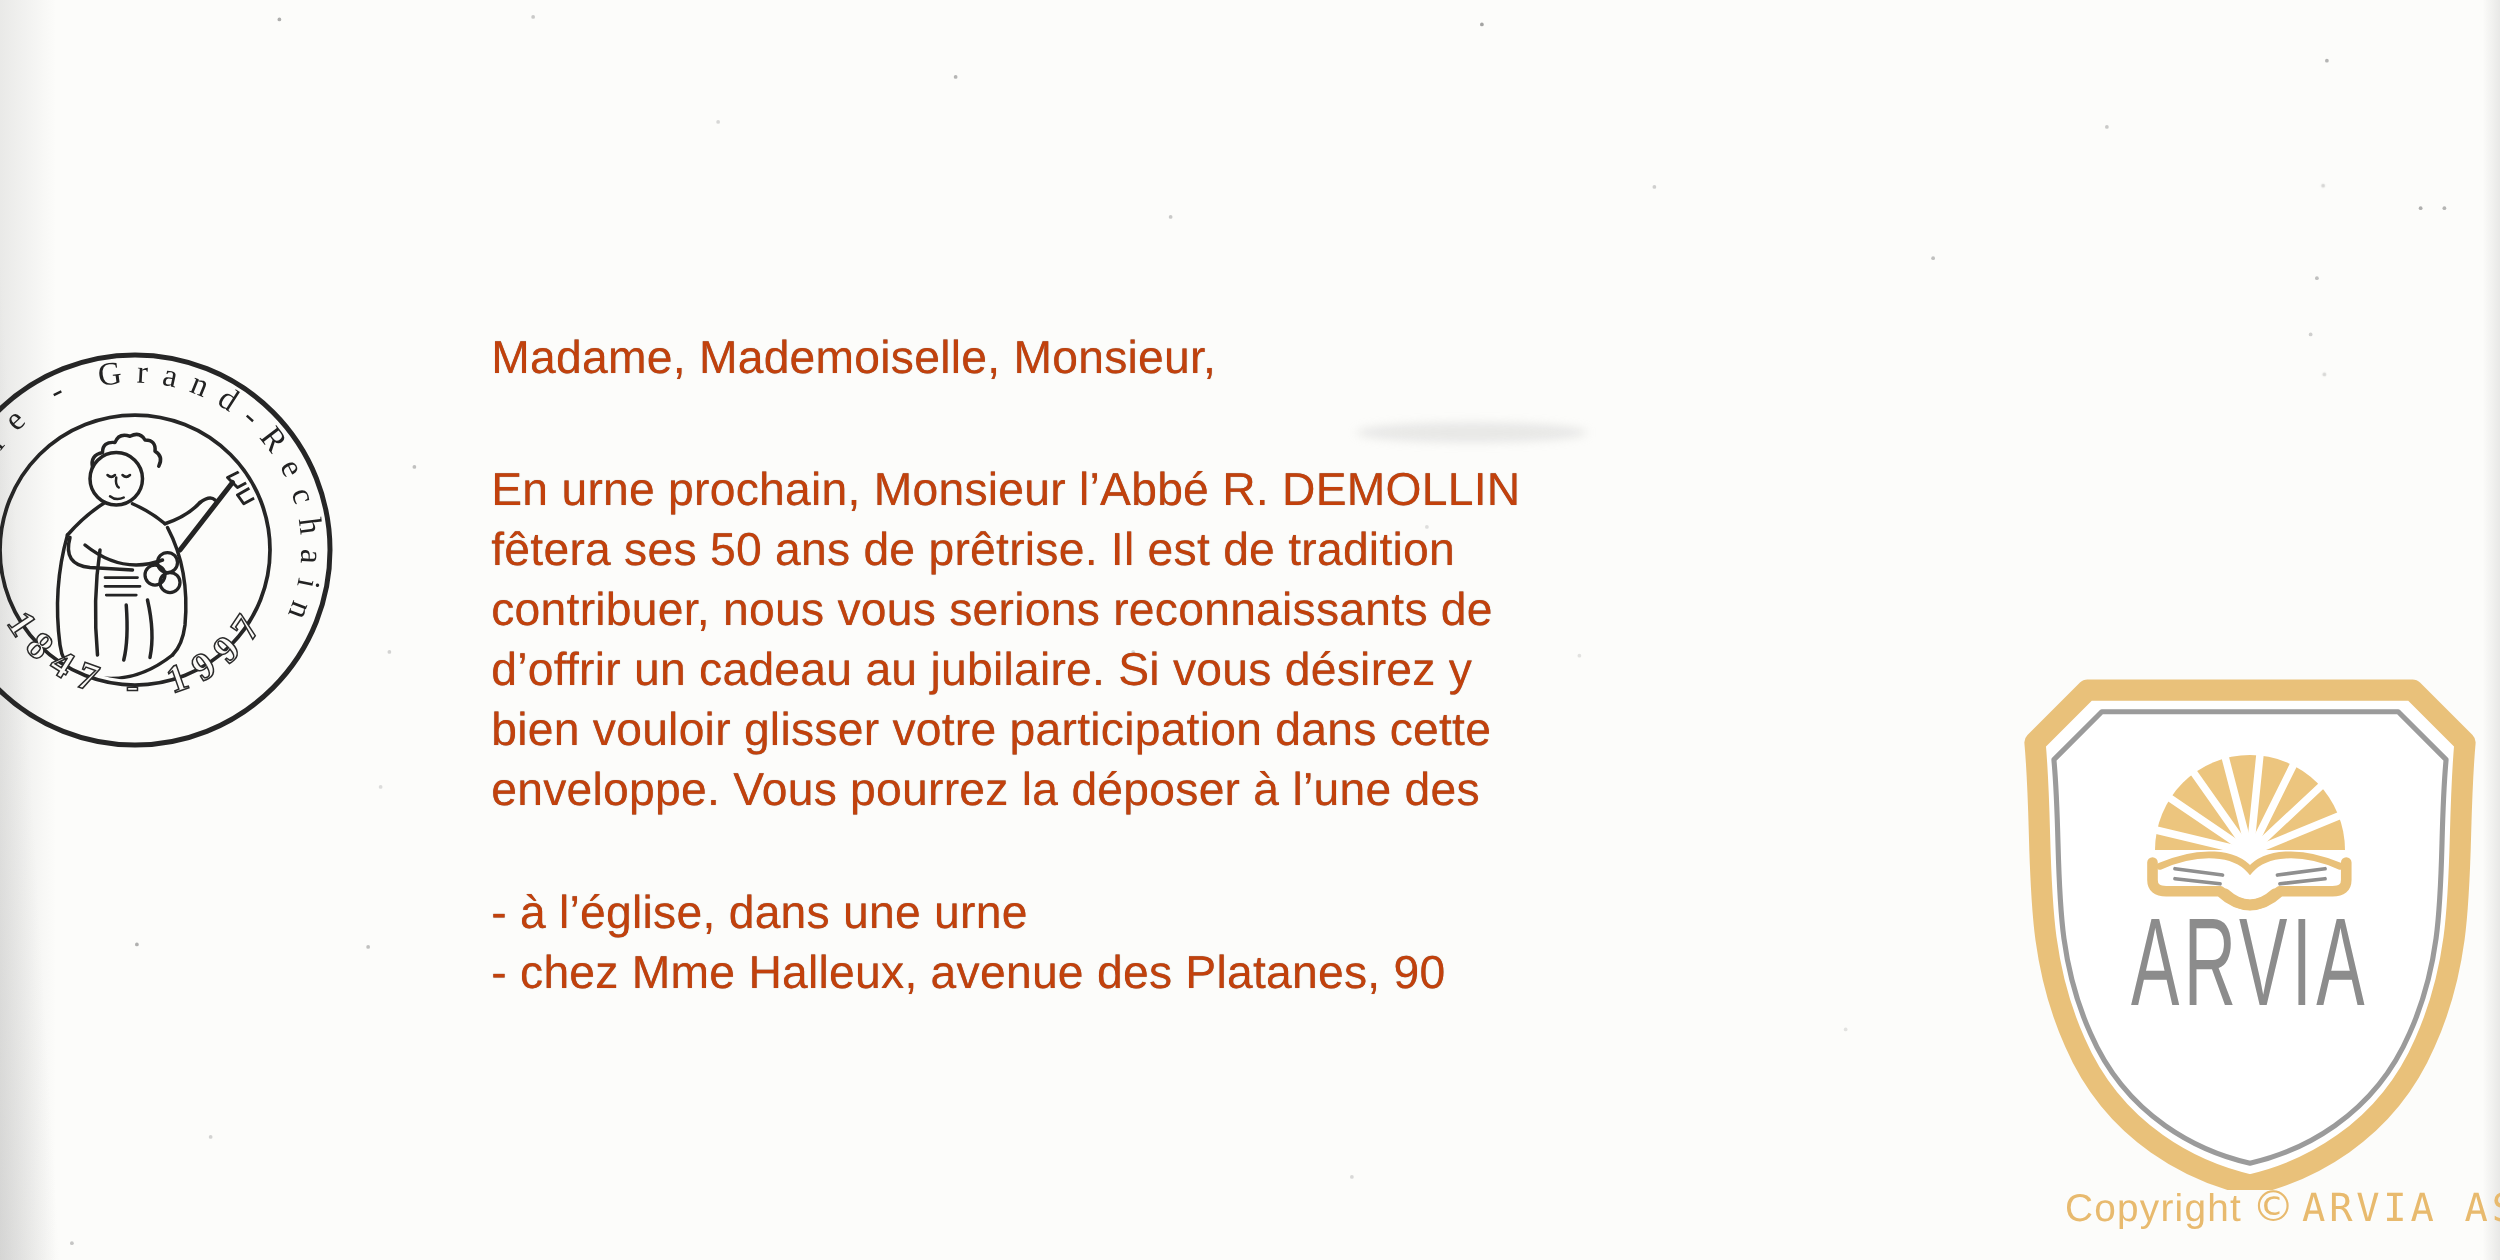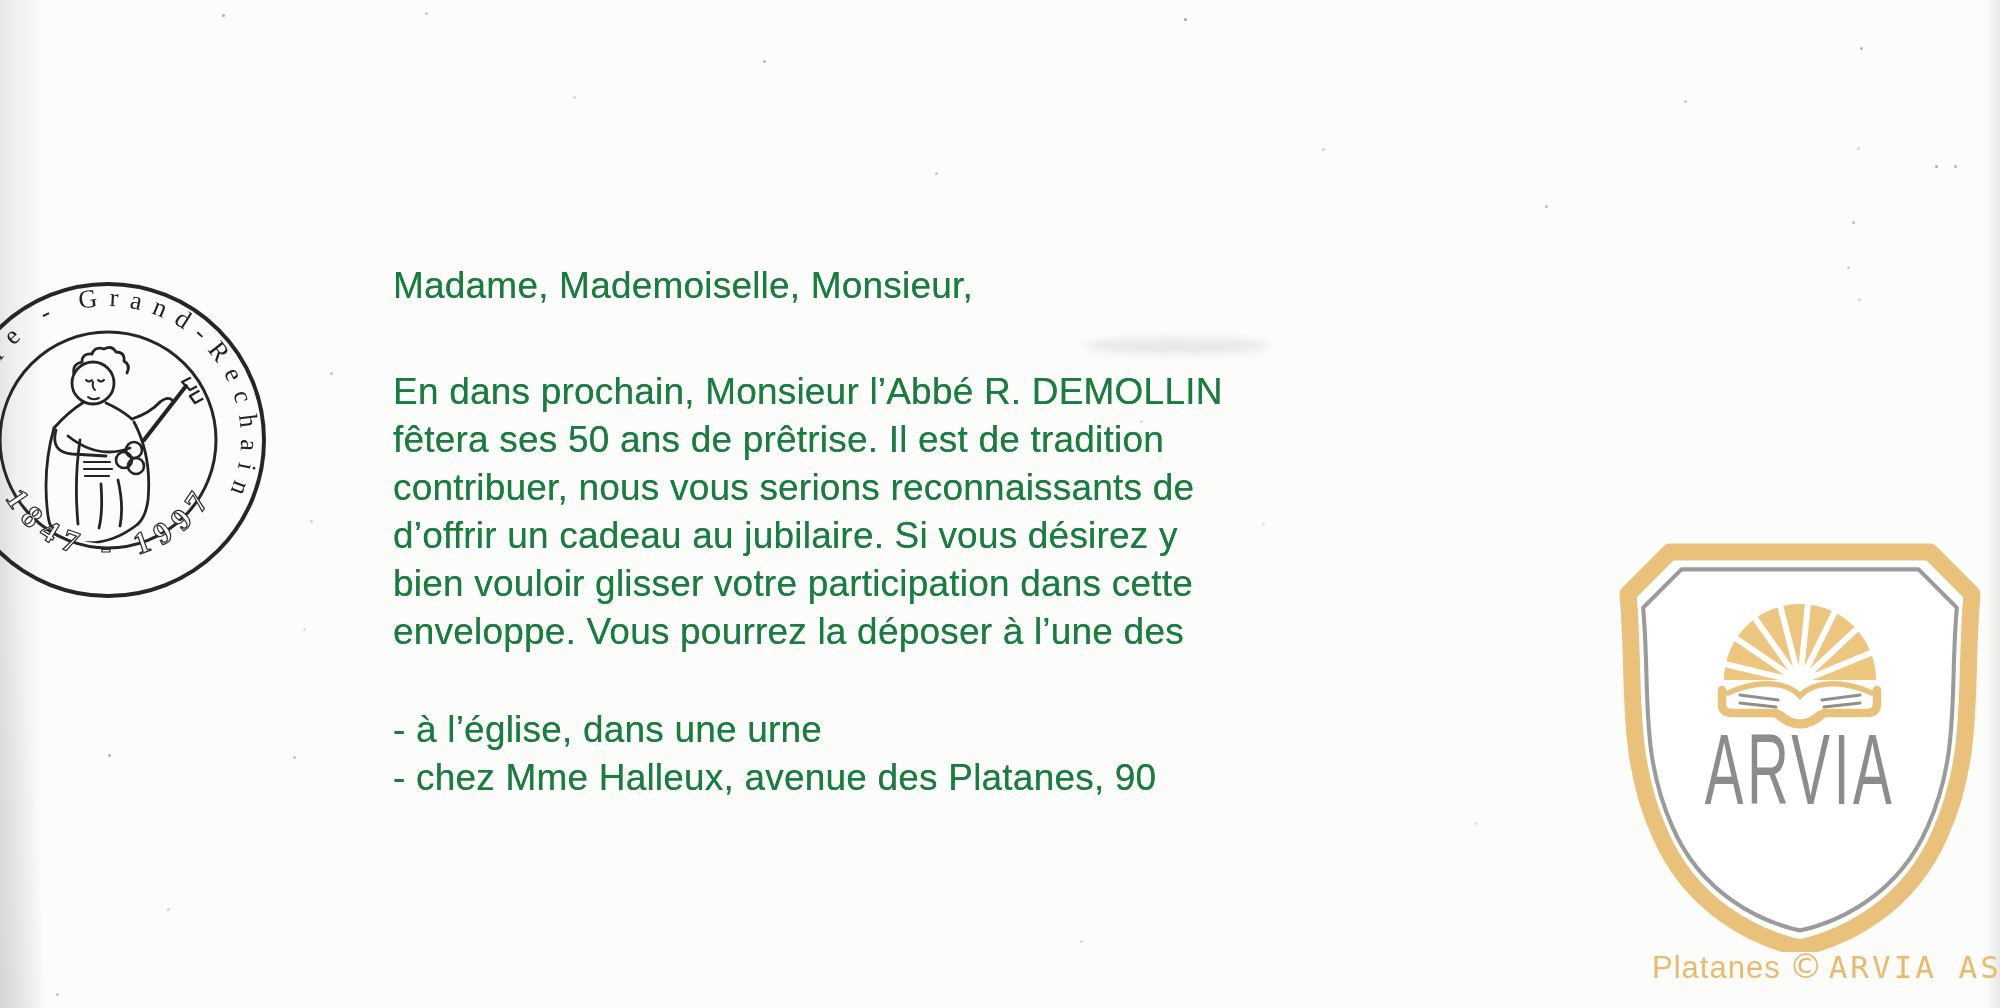--- a/index.html
+++ b/index.html
@@ -73,7 +73,7 @@
   
   .letter {
     position: absolute; left: 393px; top: 262px;
-    color: #15803d;
+    color: #c2410c;
     font-size: 37px;
     line-height: 48px;
     letter-spacing: 0.2px;

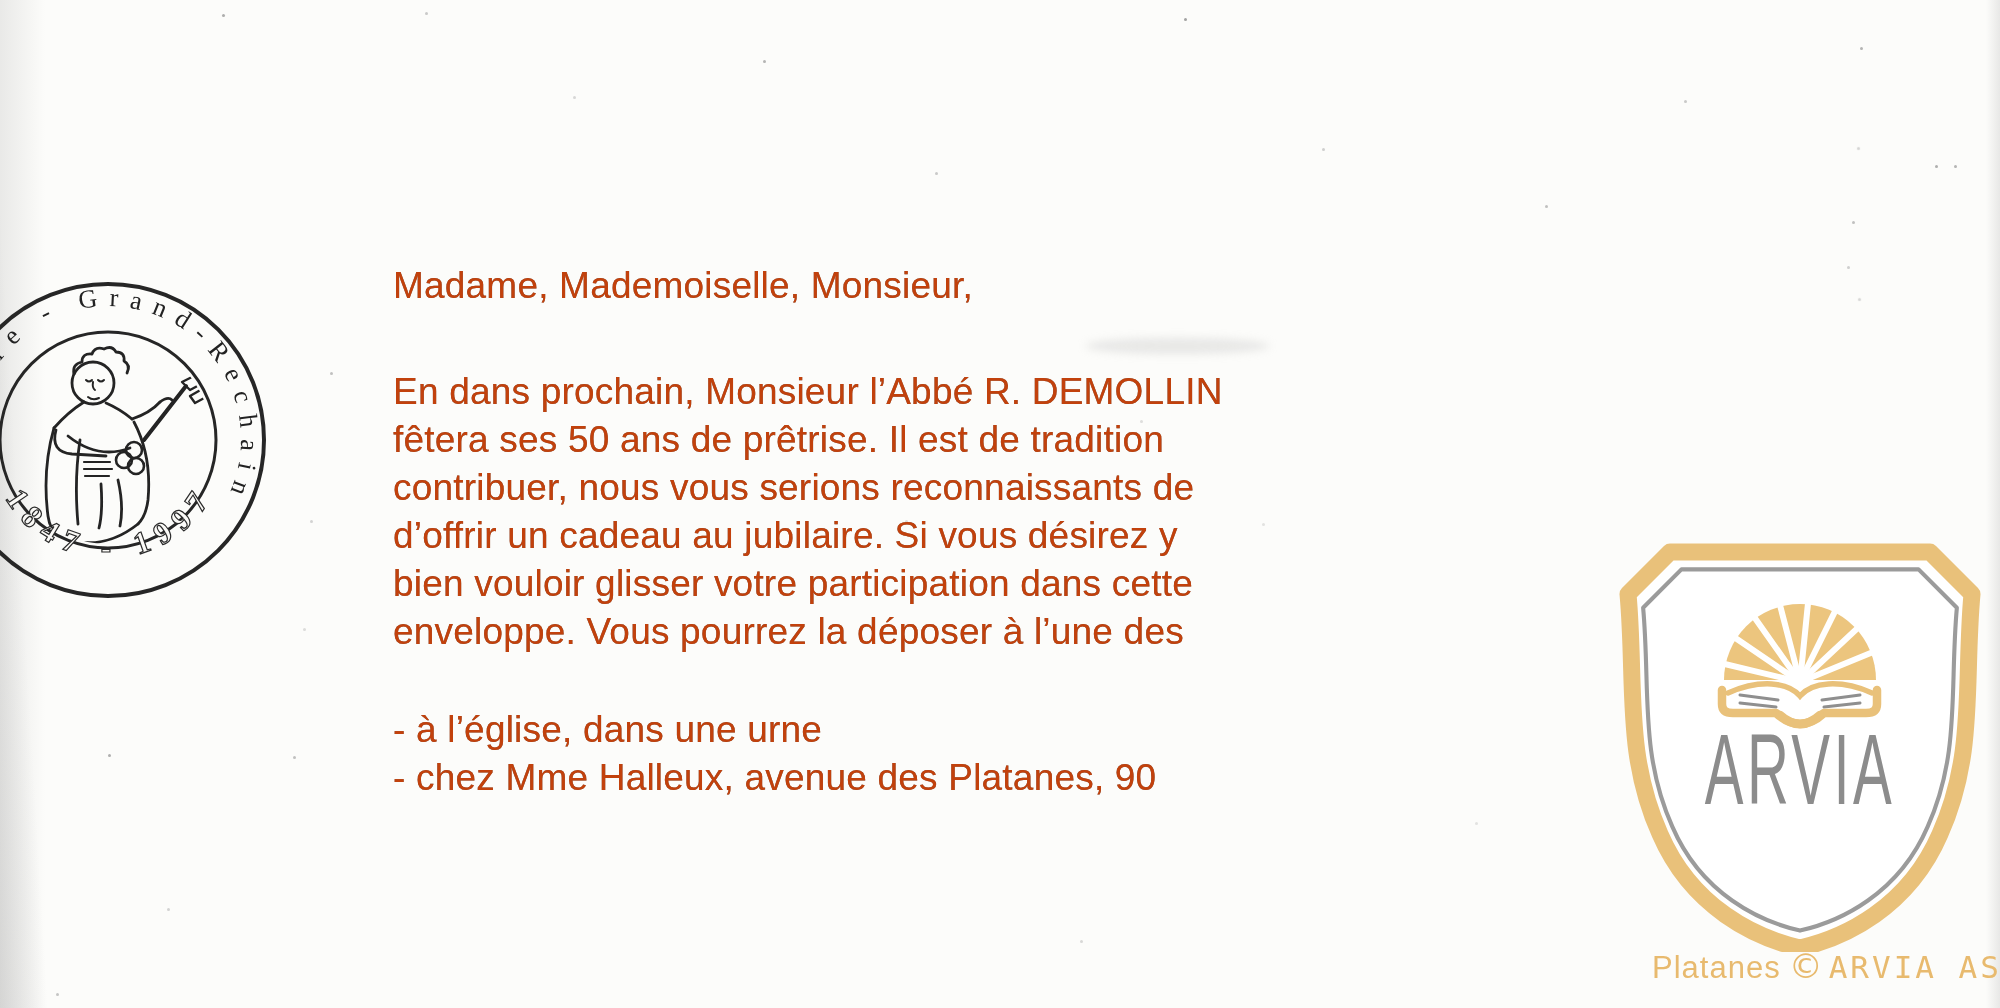--- a/index.html
+++ b/index.html
@@ -160,7 +160,7 @@
     <div class="salutation">Madame, Mademoiselle, Monsieur,</div>
 
     <div class="paragraph">
-      <div>En dans prochain, Monsieur l’Abbé R. DEMOLLIN</div>
+      <div>En urne prochain, Monsieur l’Abbé R. DEMOLLIN</div>
       <div>fêtera ses 50 ans de prêtrise. Il est de tradition</div>
       <div>contribuer, nous vous serions reconnaissants de</div>
       <div>d’offrir un cadeau au jubilaire. Si vous désirez y</div>

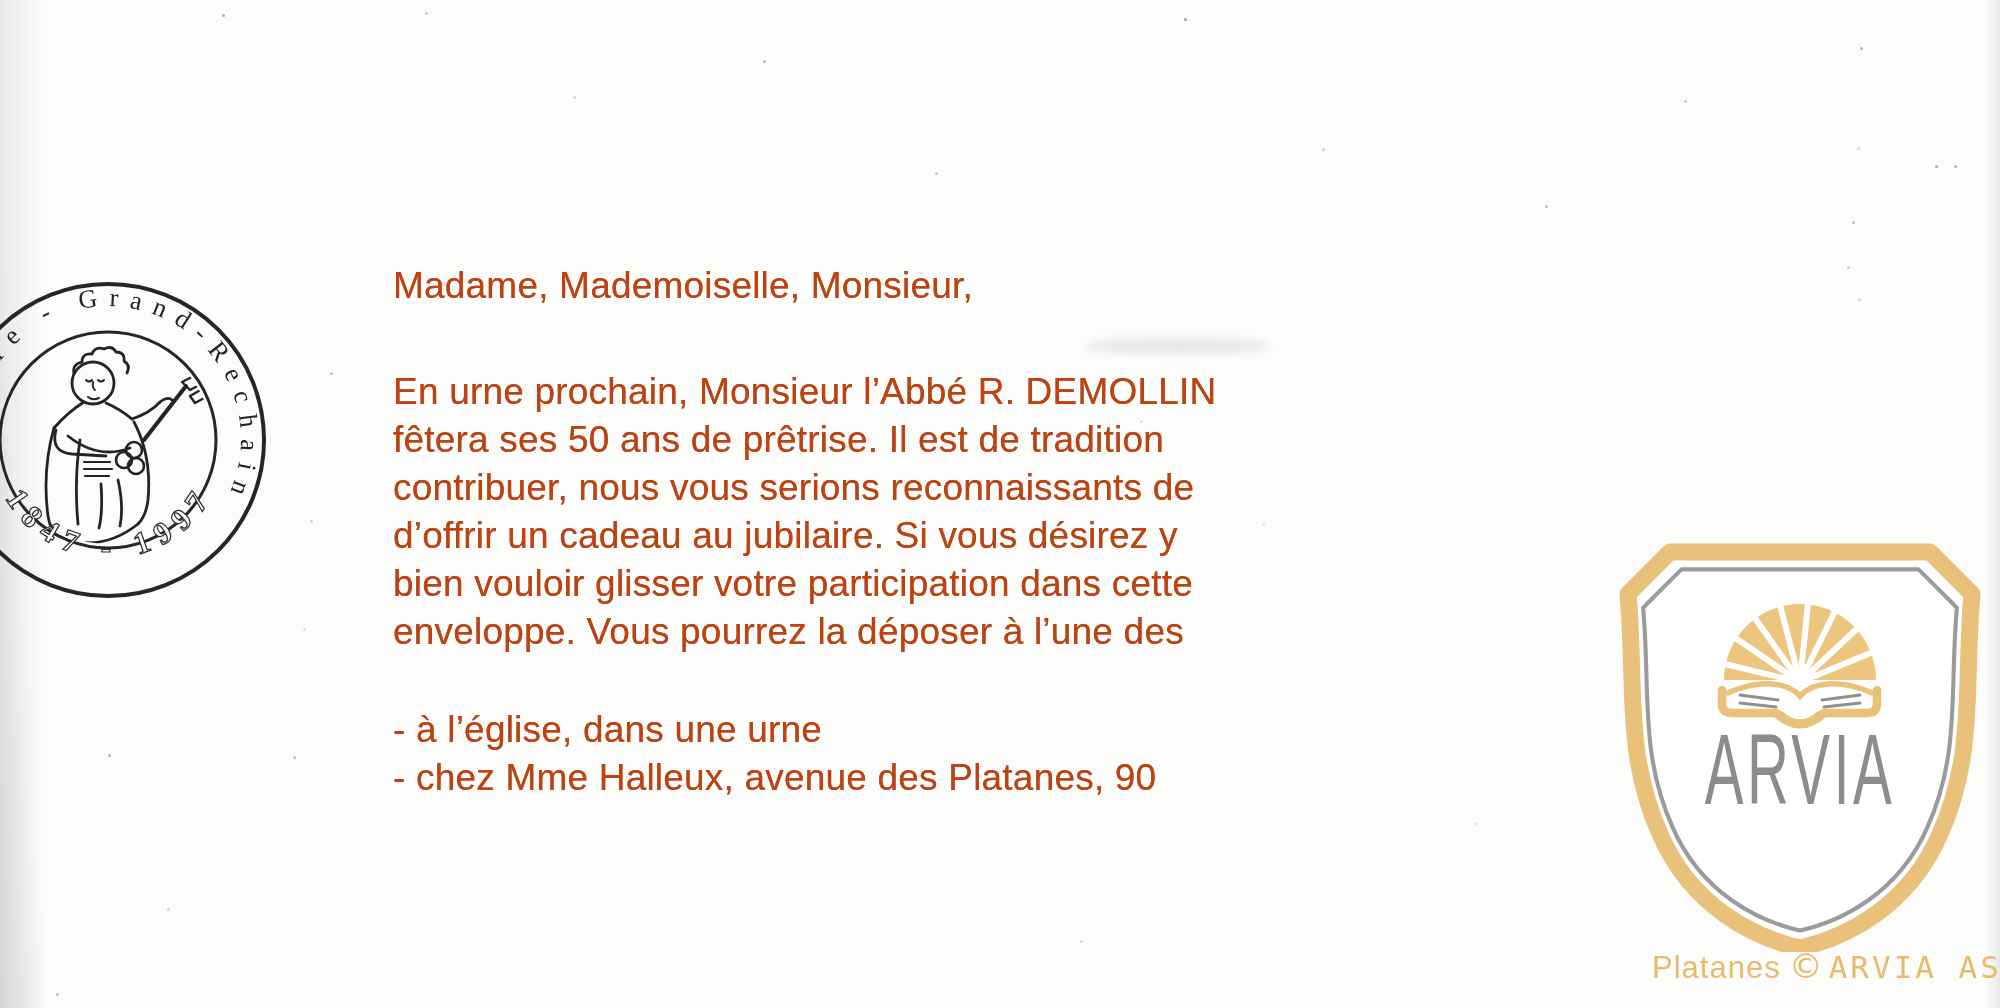--- a/index.html
+++ b/index.html
@@ -211,7 +211,7 @@
   </svg>
 
   <div class="arvia-copyright">
-    <span class="cp-prefix">Platanes</span><span class="cp-symbol">©</span><span class="cp-owner">ARVIA ASBL</span>
+    <span class="cp-prefix">Copyright</span><span class="cp-symbol">©</span><span class="cp-owner">ARVIA ASBL</span>
   </div>
 
 </div>

